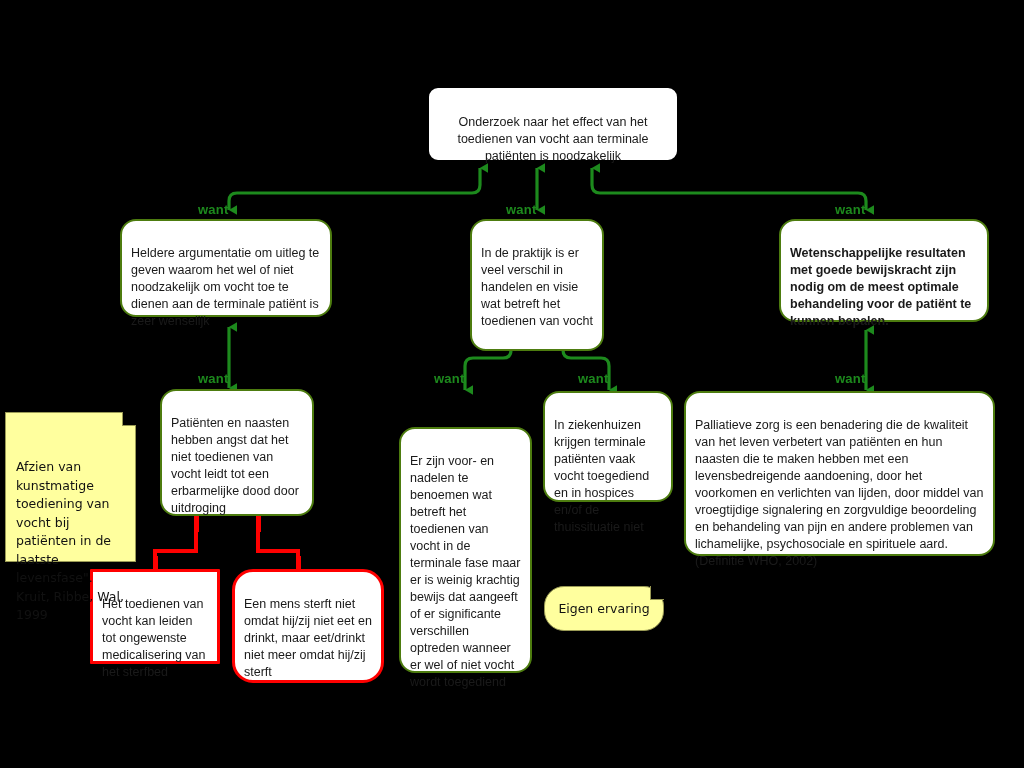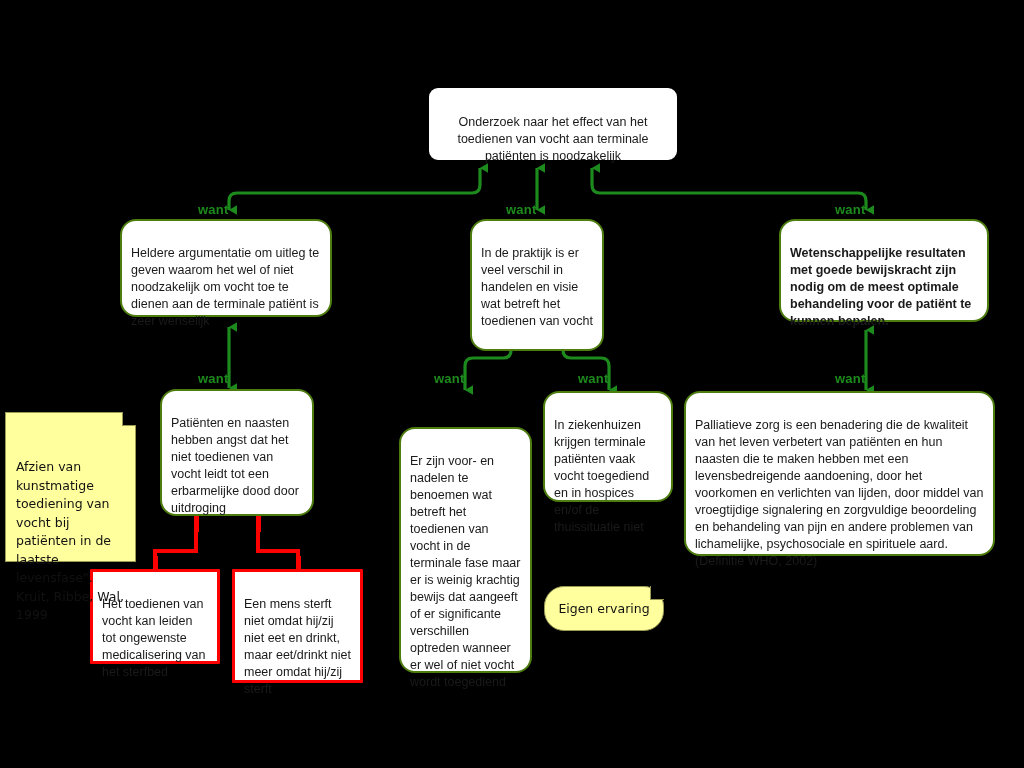--- a/index.html
+++ b/index.html
@@ -159,7 +159,7 @@
     <span>Het toedienen van vocht kan leiden tot ongewenste medicalisering van het sterfbed</span>
   </div>
 
-  <div class="node objection" style="left:232px; top:569px; width:131px; height:114px;">
+  <div class="node objection" style="left:232px; top:569px; width:152px; height:114px;border-radius:21px;">
     <span>Een mens sterft niet omdat hij/zij niet eet en drinkt, maar eet/drinkt niet meer omdat hij/zij sterft</span>
   </div>
 

